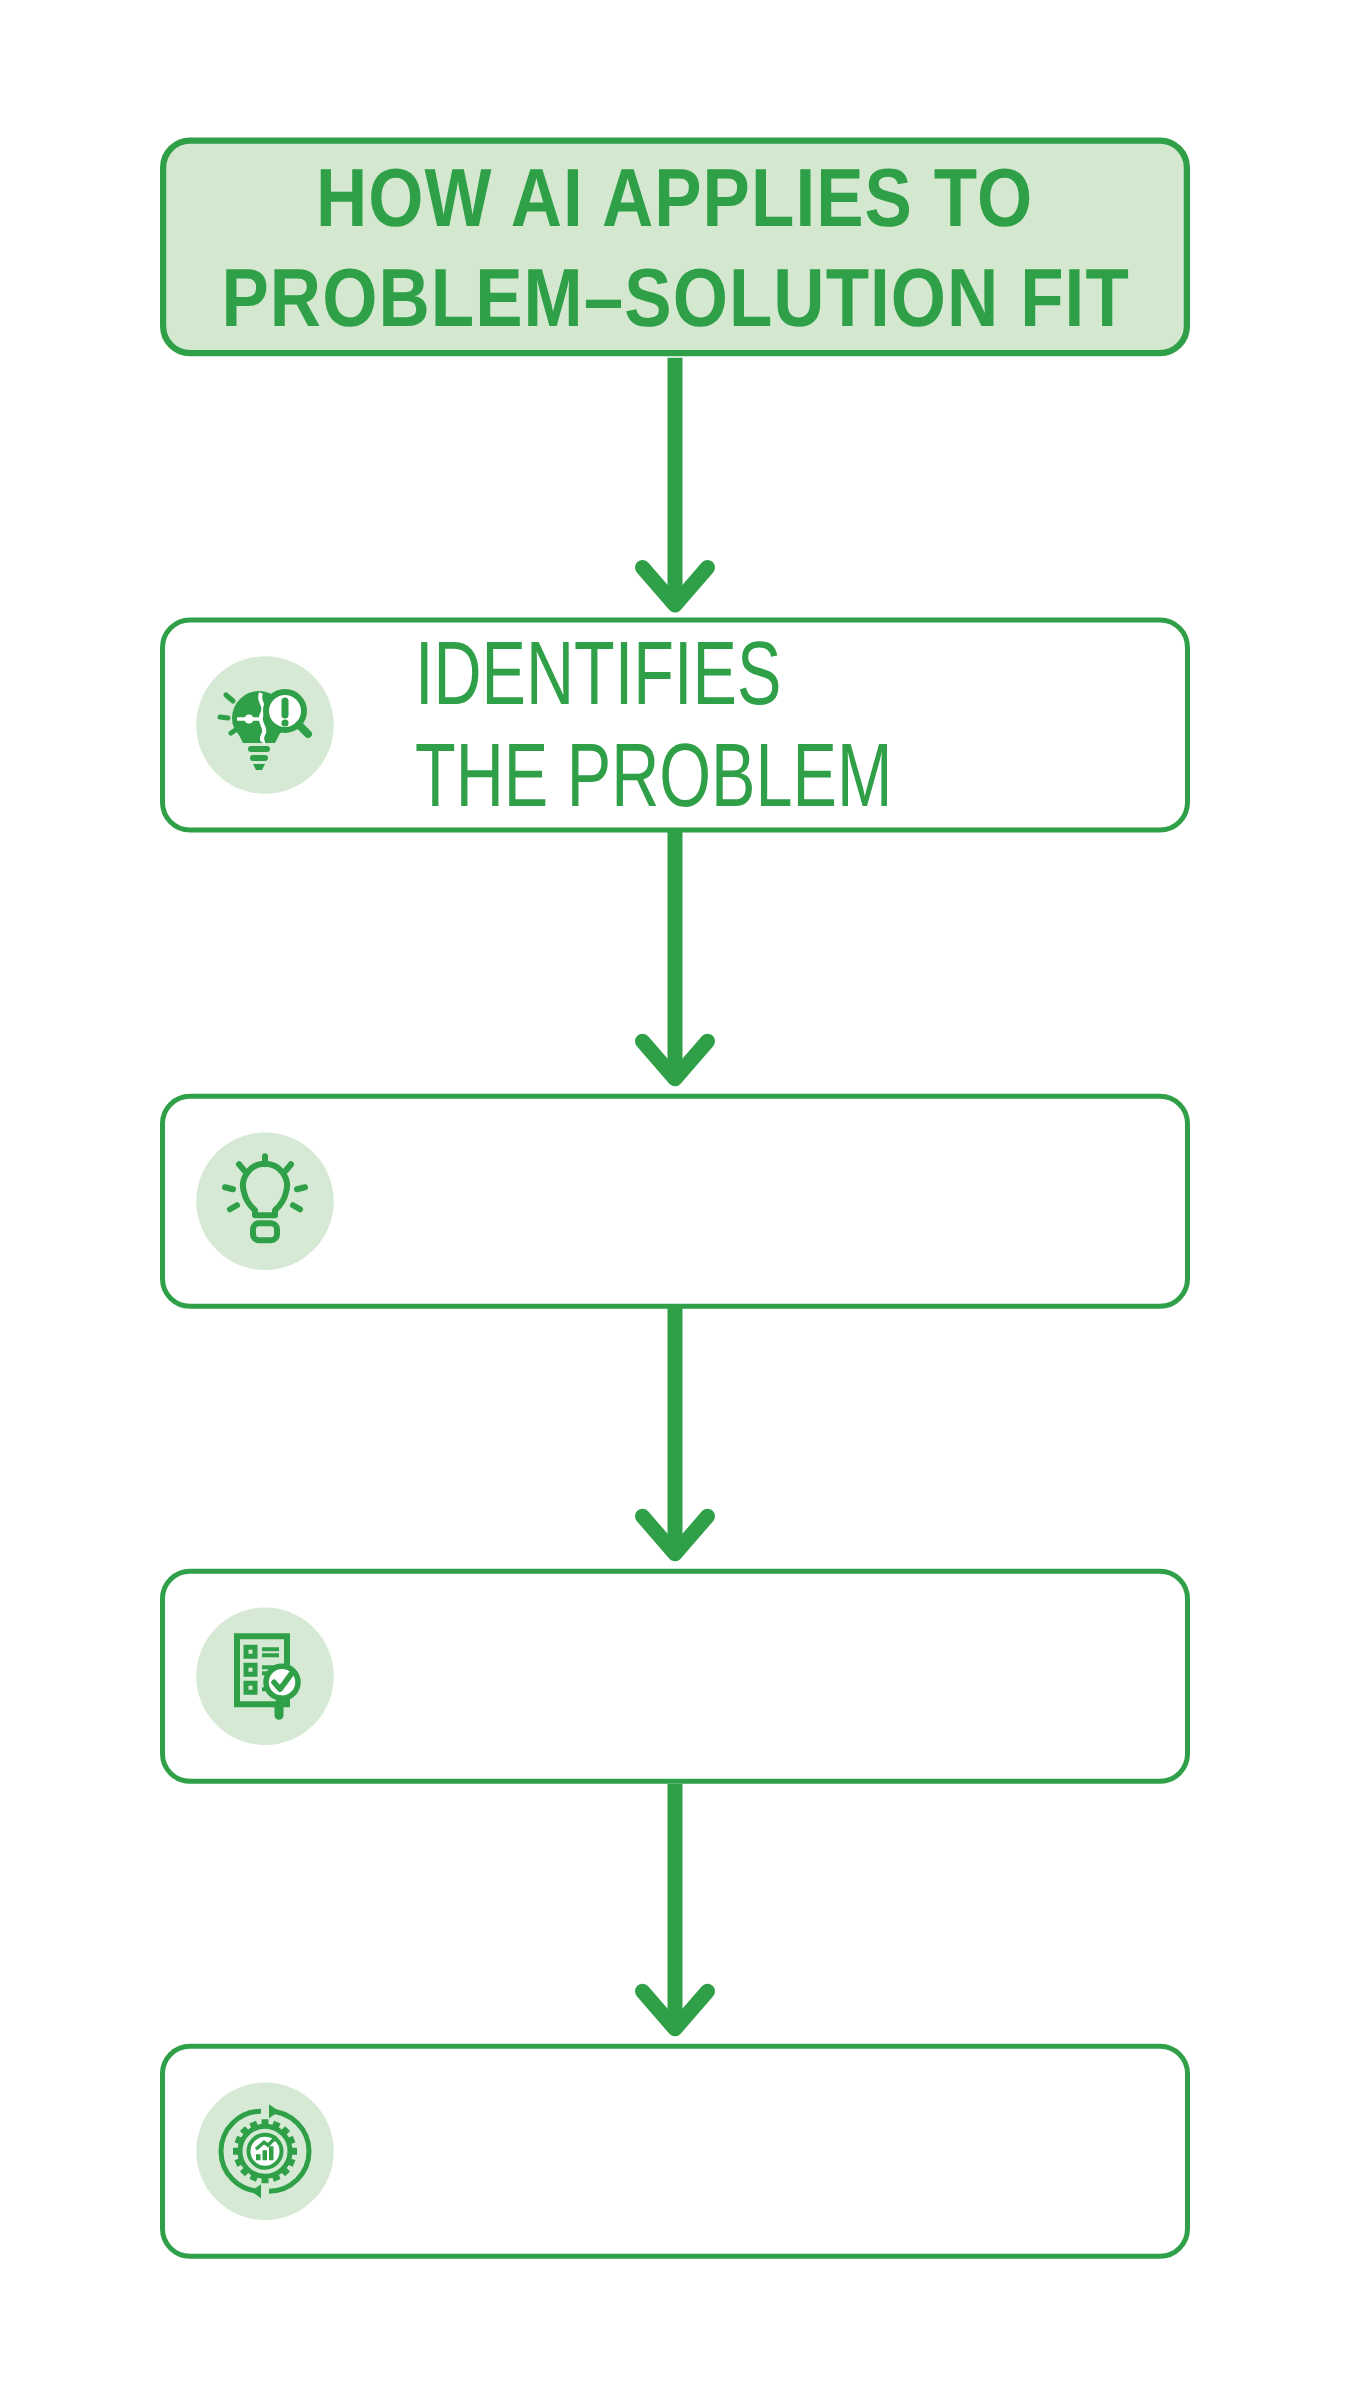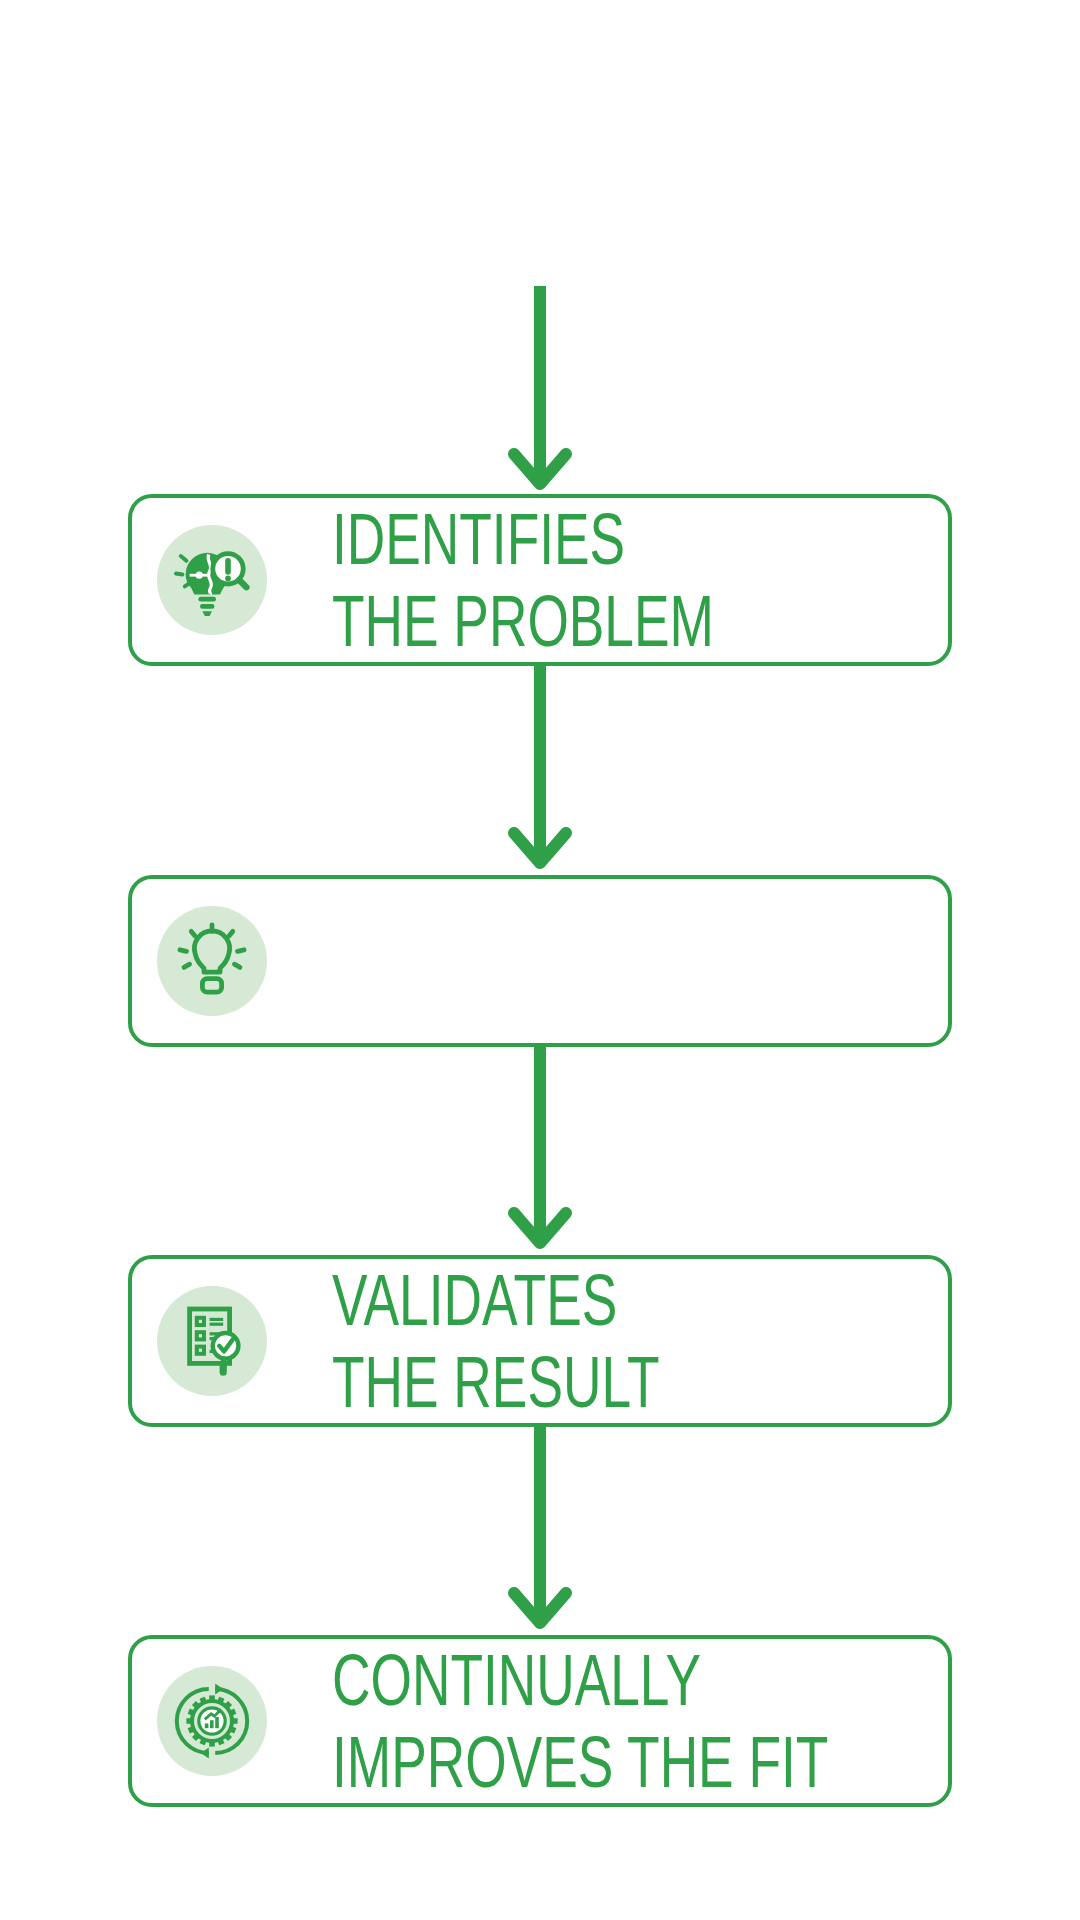--- a/index.html
+++ b/index.html
@@ -52,6 +52,10 @@
 
 <div class="page">
 
+  <div class="title-box">
+    <div class="title-line">HOW AI APPLIES TO</div>
+    <div class="title-line">PROBLEM–SOLUTION FIT</div>
+  </div>
 
   <div class="arrow" style="top:286px;height:206px;">
     <svg viewBox="0 0 80 206">

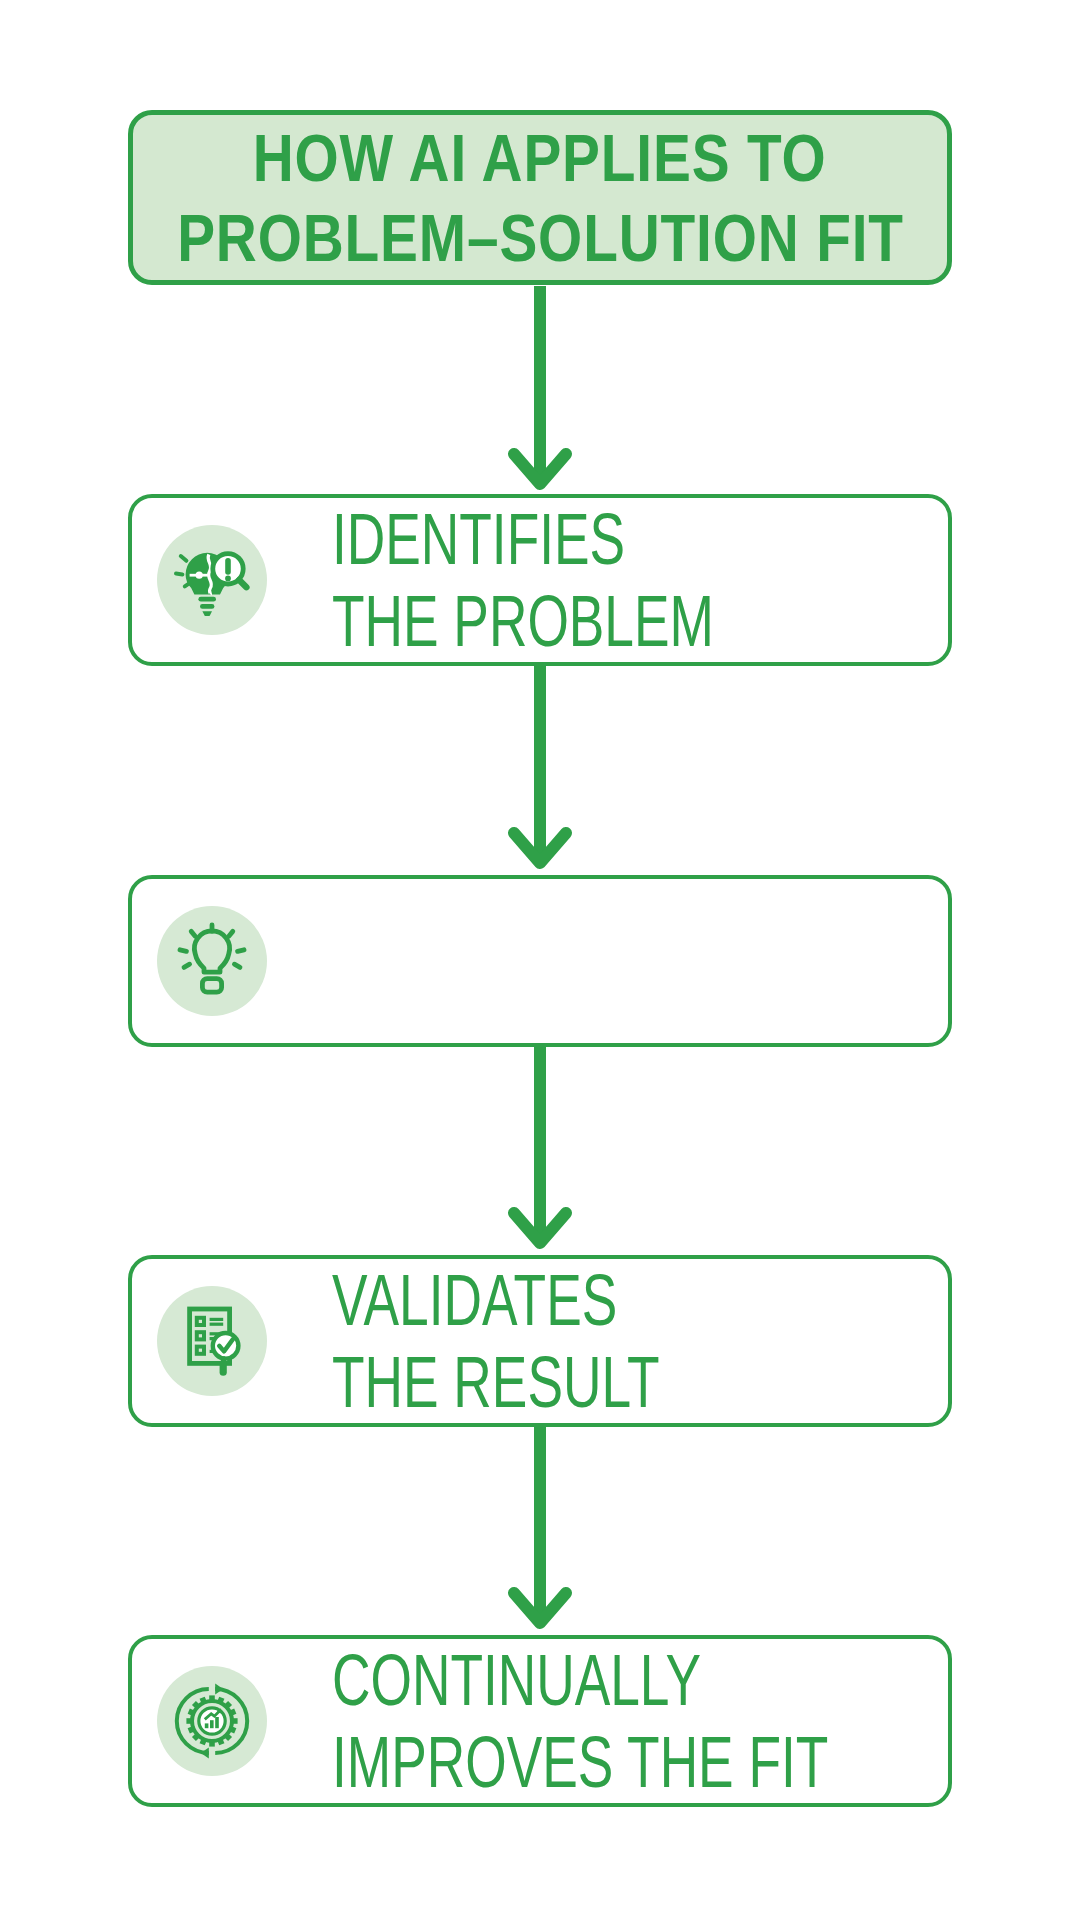--- a/index.html
+++ b/index.html
@@ -137,10 +137,6 @@
         <line class="st" x1="64" y1="78" x2="64" y2="89" stroke-width="9" stroke-linecap="round"></line>
       </svg>
     </div>
-    <div class="step-text">
-      <span class="step-line">VALIDATES</span>
-      <span class="step-line">THE RESULT</span>
-    </div>
   </div>
 
   <div class="arrow" style="top:1427px;height:204px;">

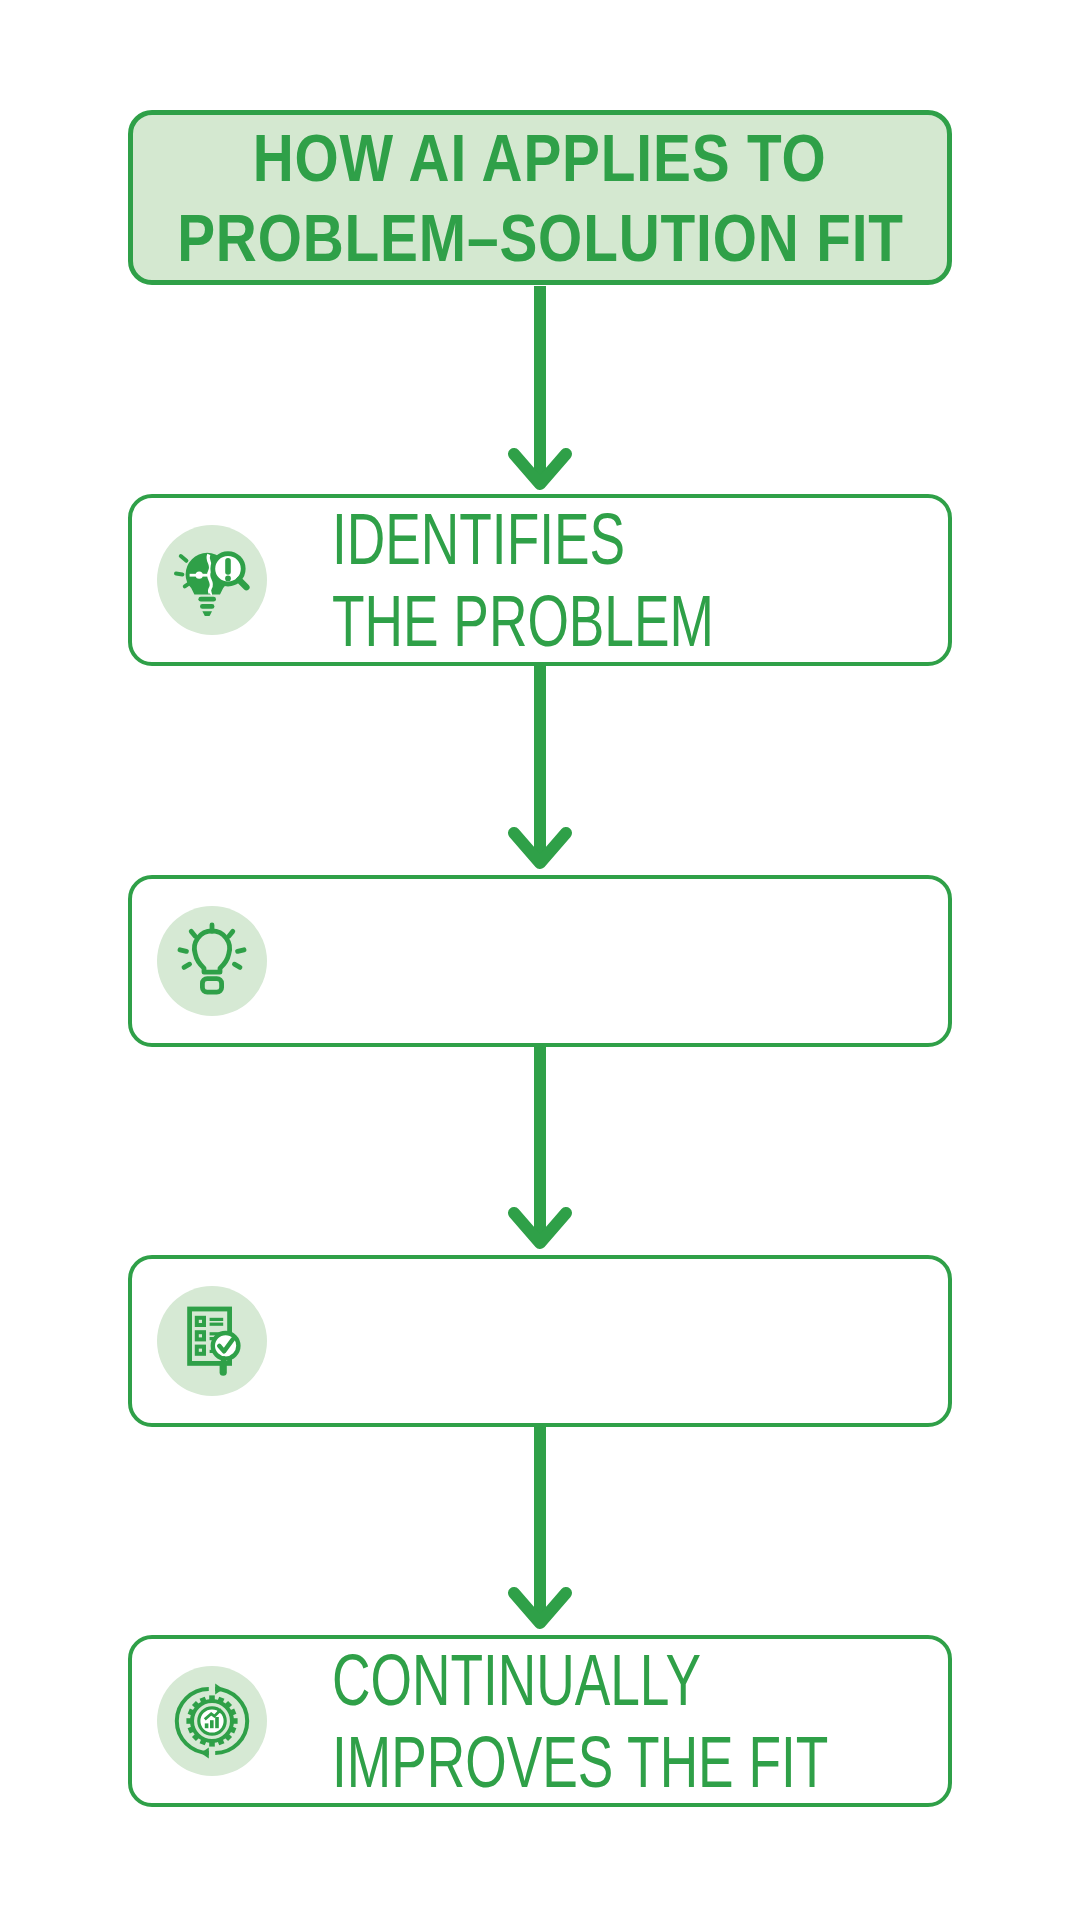--- a/index.html
+++ b/index.html
@@ -180,10 +180,6 @@
         <path class="fl" d="M61,34 l2,7 l-7,-2 z"></path>
       </svg>
     </div>
-    <div class="step-text">
-      <span class="step-line">CONTINUALLY</span>
-      <span class="step-line">IMPROVES THE FIT</span>
-    </div>
   </div>
 
 </div>

